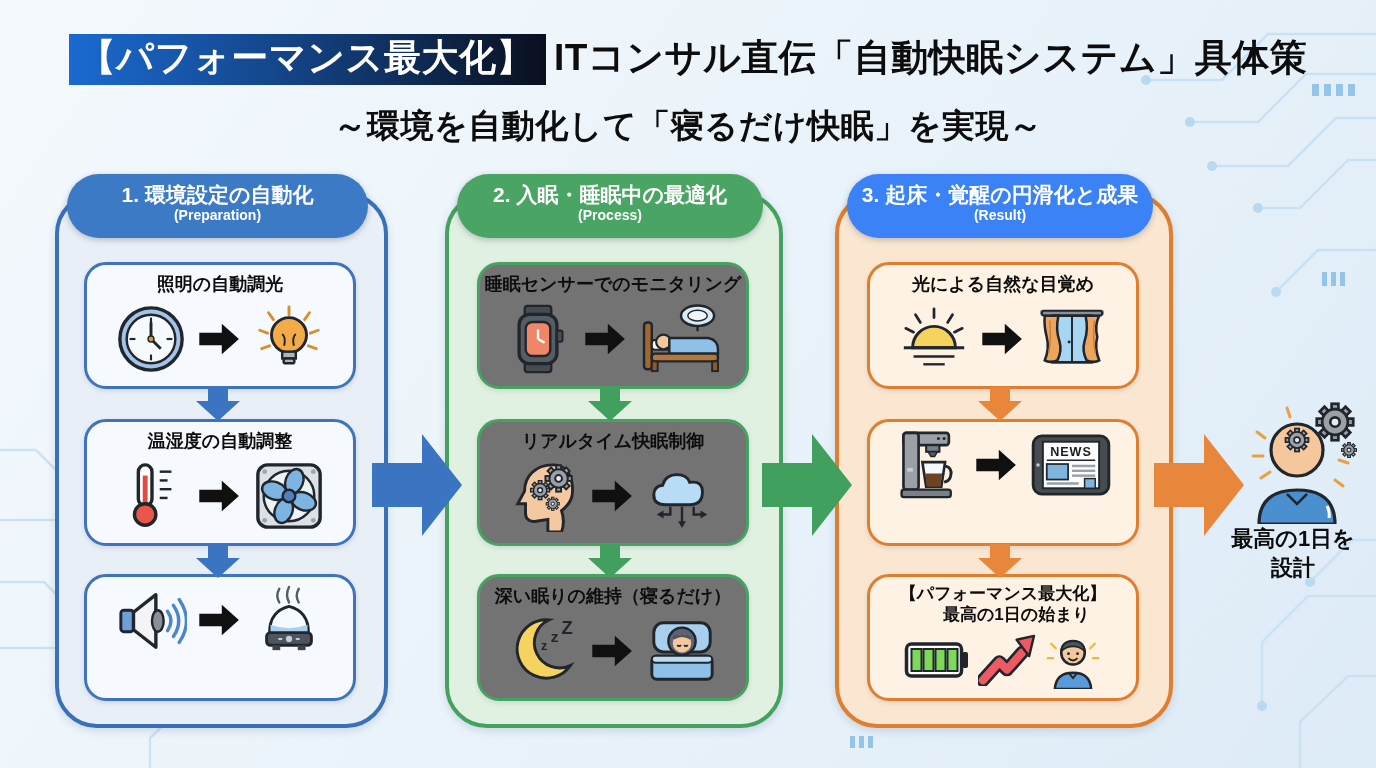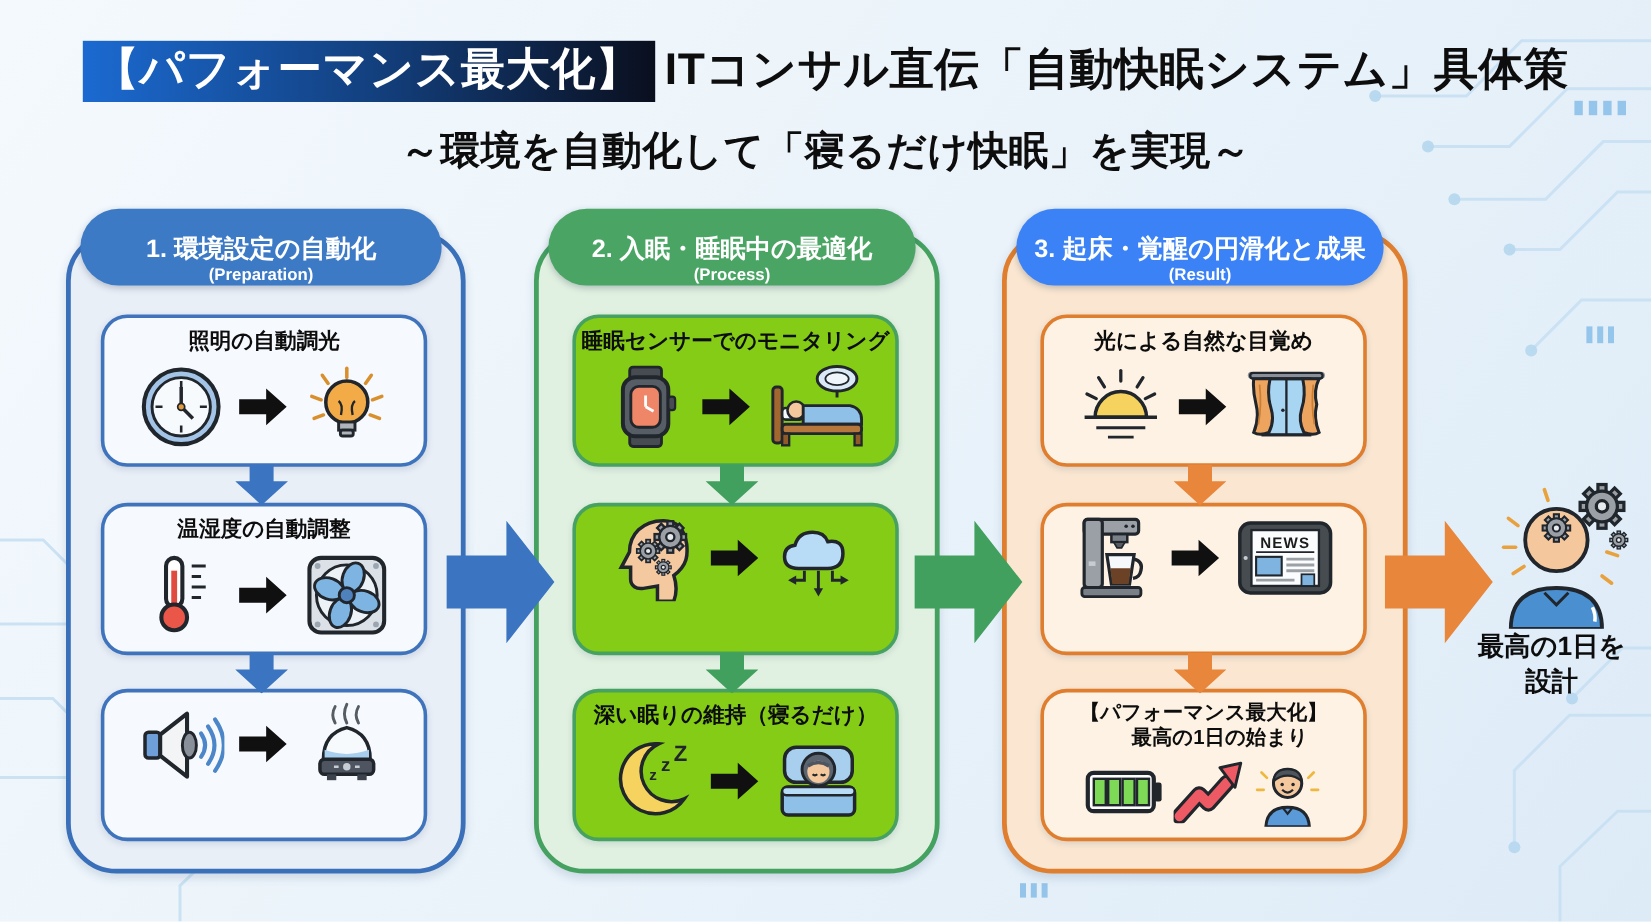--- a/index.html
+++ b/index.html
@@ -26,7 +26,7 @@
   #pill1{left:67px;width:301px;background:#3d7ac6;}
   #pill2{left:457px;width:306px;background:#4aa564;}
   #pill3{left:847px;width:306px;background:#3b82f6;}
-  .pill-title{font-size:21px;font-weight:bold;margin-top:21px;line-height:25px;}
+  .pill-title{font-size:21px;font-weight:bold;margin-top:8px;line-height:25px;}
   .pill-sub{font-size:14px;font-weight:bold;line-height:17px;}
   
   .fbox{position:absolute;width:266px;height:121px;border:3px solid;border-radius:22px;z-index:2;

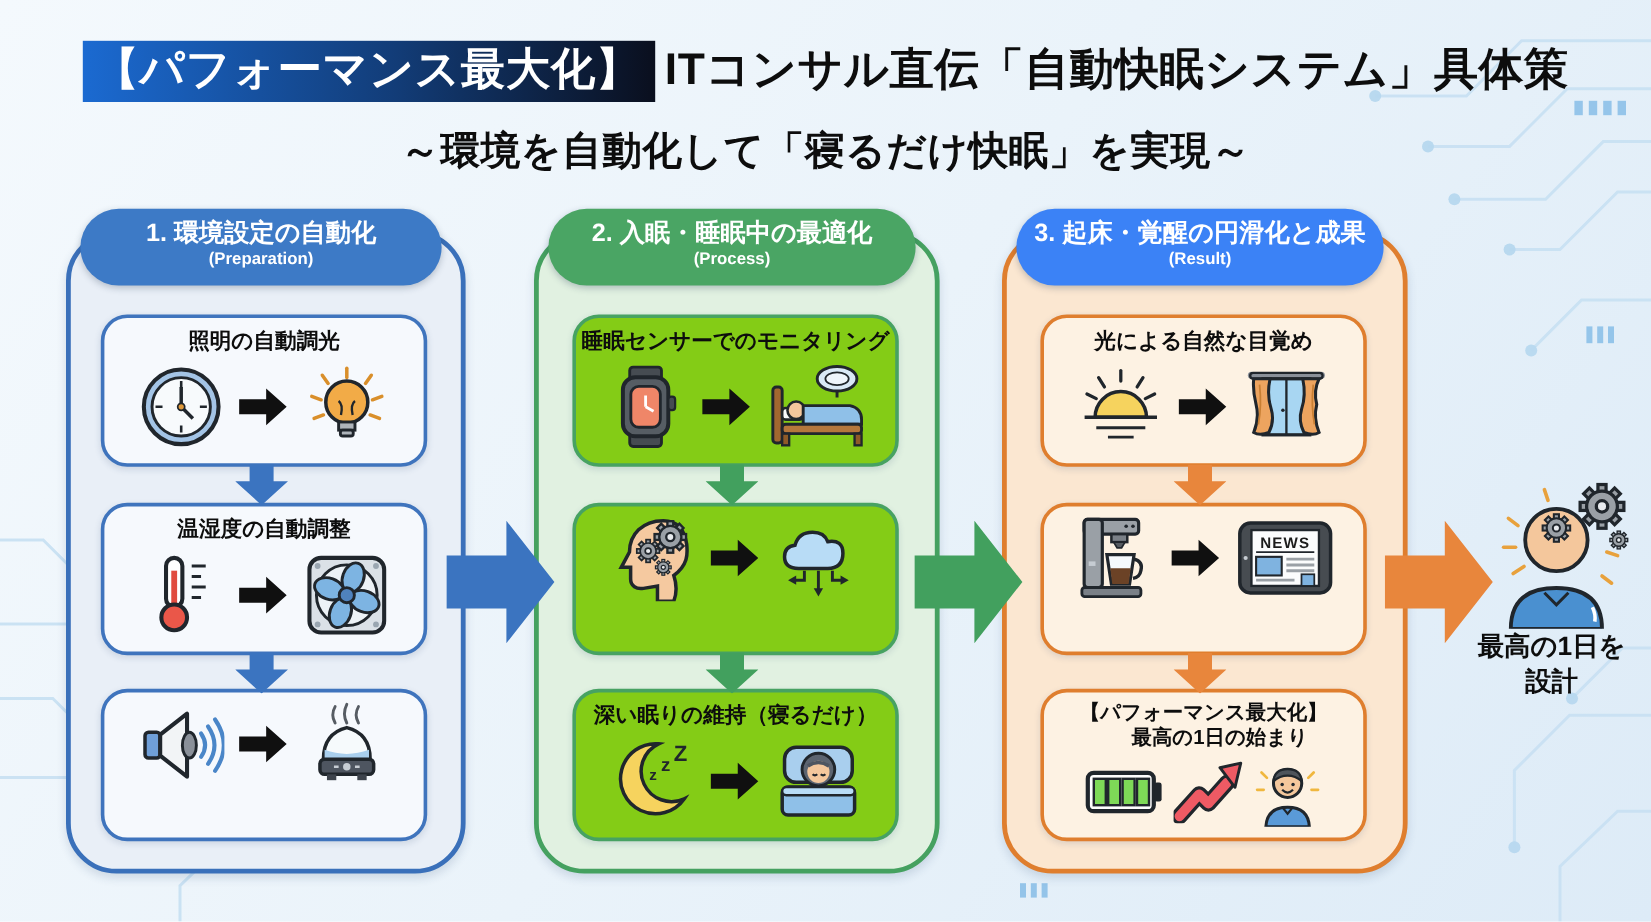--- a/index.html
+++ b/index.html
@@ -32,7 +32,7 @@
   .fbox{position:absolute;width:266px;height:121px;border:3px solid;border-radius:22px;z-index:2;
         text-align:center;box-shadow:0 2px 5px rgba(40,70,110,.14);}
   .c1box{border-color:#3f74bd;background:#f6f9fd;}
-  .c2box{border-color:#47a262;background:#84cc16;}
+  .c2box{border-color:#47a262;background:#737373;}
   .c3box{border-color:#df7e2e;background:#fdf2e3;}
   .fbox-title{font-size:18px;font-weight:bold;margin-top:8px;line-height:23px;}
   .fbox-title2{font-size:17px;font-weight:bold;line-height:21px;margin-left:27px;}

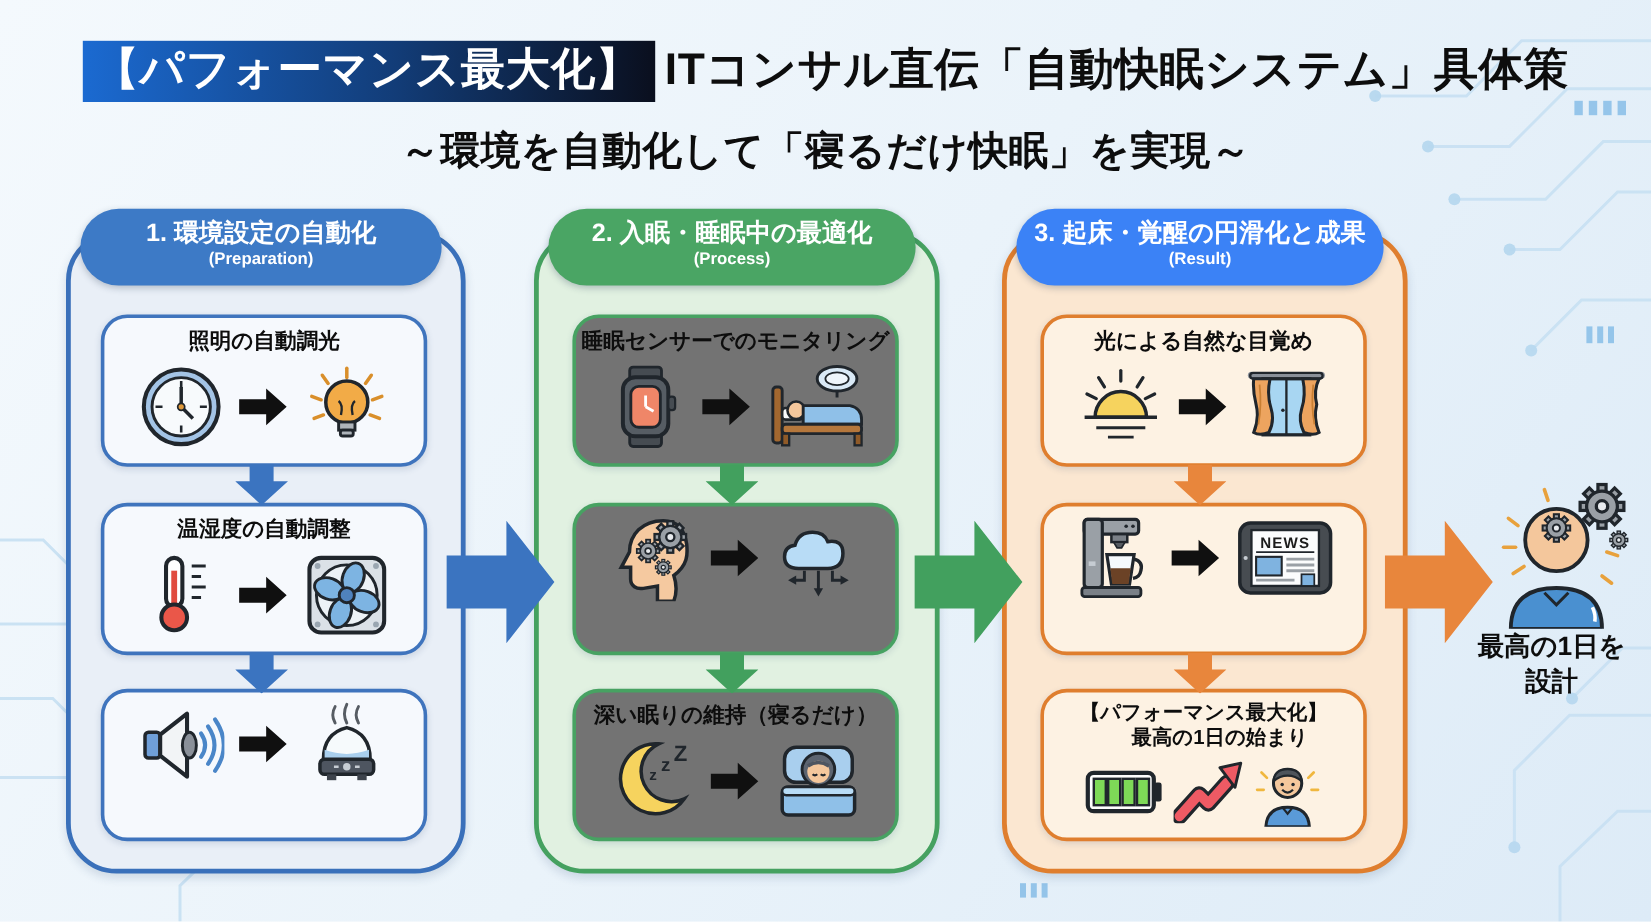--- a/index.html
+++ b/index.html
@@ -272,6 +272,7 @@
 </div>
 
 <div class="fbox c2box" style="left:477px;top:419px">
+  <div class="fbox-title">リアルタイム快眠制御</div>
   <div class="icon-row">
     <svg width="72" height="72" viewBox="0 0 74 74">
       <path d="M46 5 C28 5 17 17 17 32 l-7 13 h8 v10 c0 6 5 9 11 8 l12 -2 v13 h14 c3 -8 2 -16 0 -22 c12 -9 12 -18 11 -27 C64 12 58 5 46 5 z" fill="#f5c9a0" stroke="#20262c" stroke-width="3"></path>

